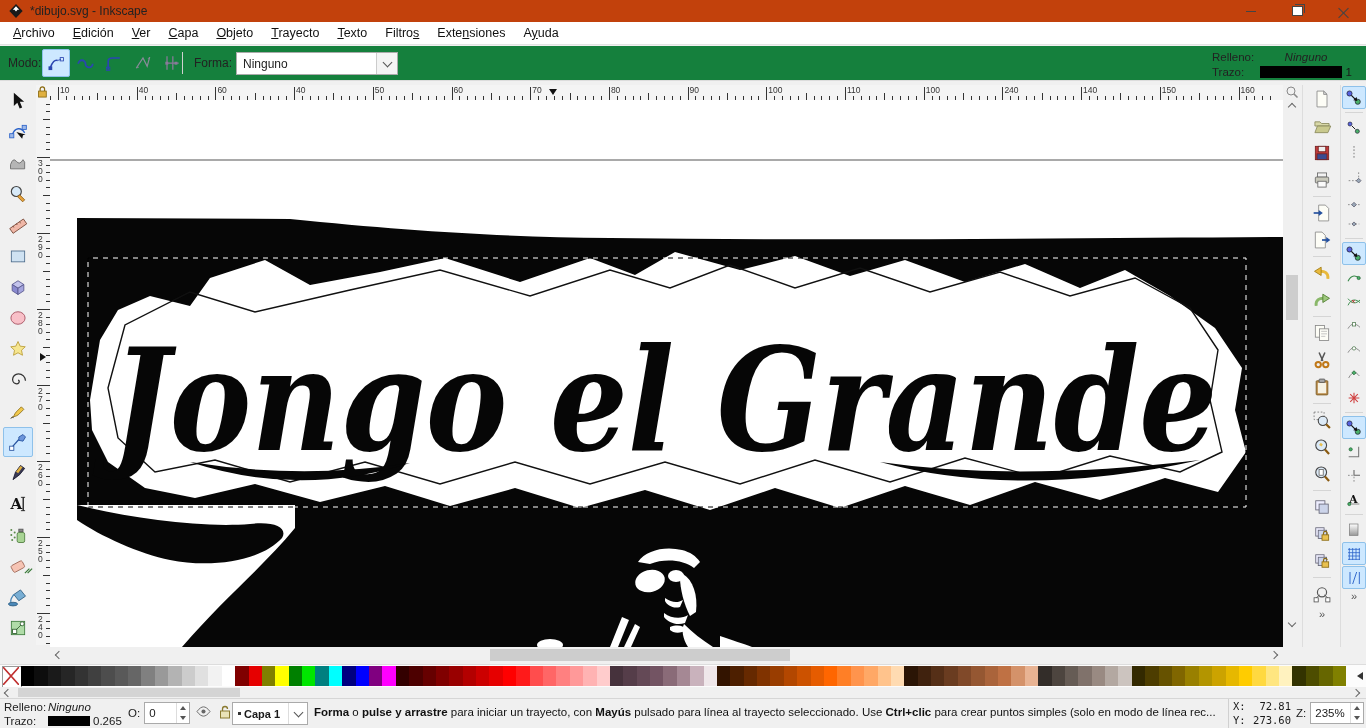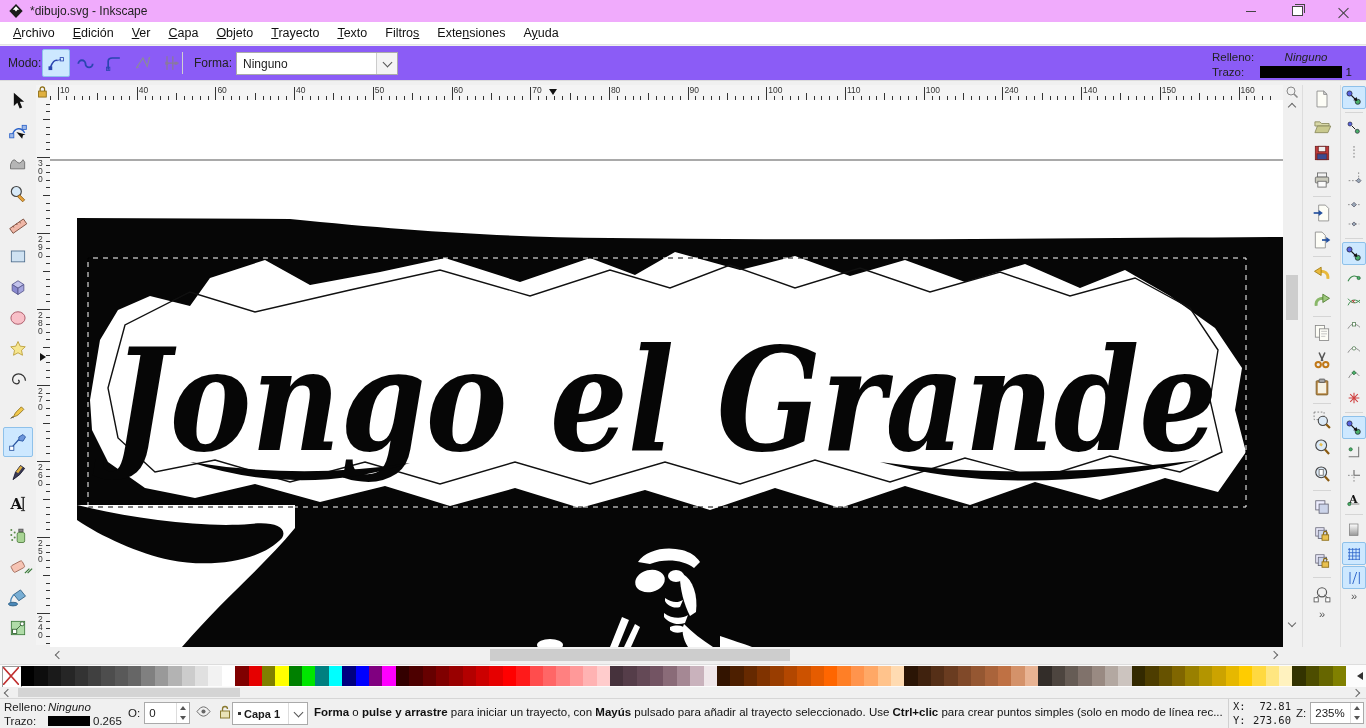--- a/index.html
+++ b/index.html
@@ -5,7 +5,7 @@
   html,body{margin:0;padding:0;background:#e8e8e8;font-family:"Liberation Sans","DejaVu Sans",sans-serif;}
   #app{position:relative;width:1366px;height:728px;background:#f0f0f0;overflow:hidden;font-size:12px;color:#1a1a1a;}
   
-  #titlebar{position:absolute;left:0;top:0;width:1366px;height:22px;background:#f0abfc;display:flex;align-items:center;}
+  #titlebar{position:absolute;left:0;top:0;width:1366px;height:22px;background:#c2410c;display:flex;align-items:center;}
   #titlebar .appicon{width:16px;height:16px;margin:0 6px 0 8px;}
   #titlebar .title{font-size:12px;color:#222;}
   .wbtns{position:absolute;right:0;top:0;height:22px;display:flex;}

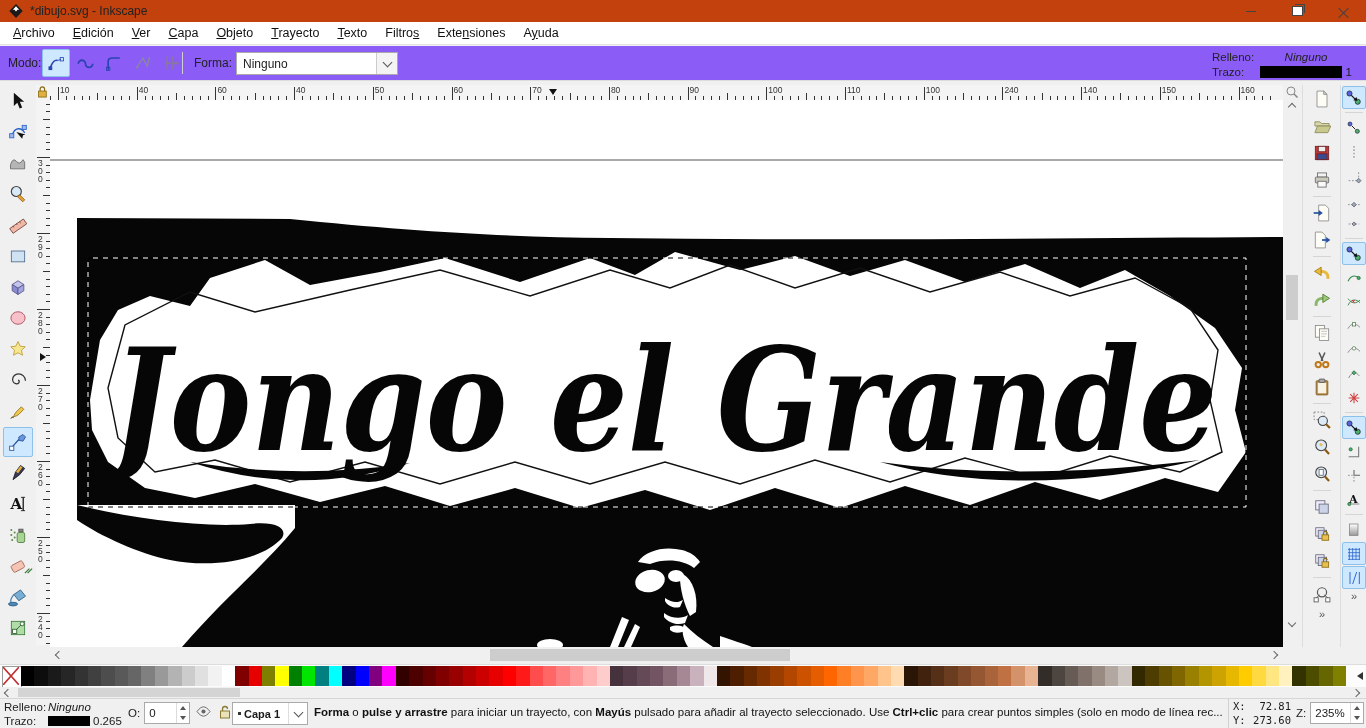--- a/index.html
+++ b/index.html
@@ -22,7 +22,7 @@
   .menu-item{padding:3px 9px;font-size:12.5px;color:#111;}
   .menu-item u{text-decoration:underline;}
   
-  #toolctrl{position:absolute;left:0;top:46px;width:1366px;height:34px;background:#8b5cf6;border-bottom:1px solid #dcdcdc;}
+  #toolctrl{position:absolute;left:0;top:46px;width:1366px;height:34px;background:#15803d;border-bottom:1px solid #dcdcdc;}
   #mode-label{position:absolute;left:8px;top:10px;color:#222;}
   #mode-buttons{position:absolute;left:42px;top:3px;display:flex;}
   .mode-btn{width:26px;height:26px;margin-right:1px;display:flex;align-items:center;justify-content:center;border:1px solid transparent;border-radius:2px;}

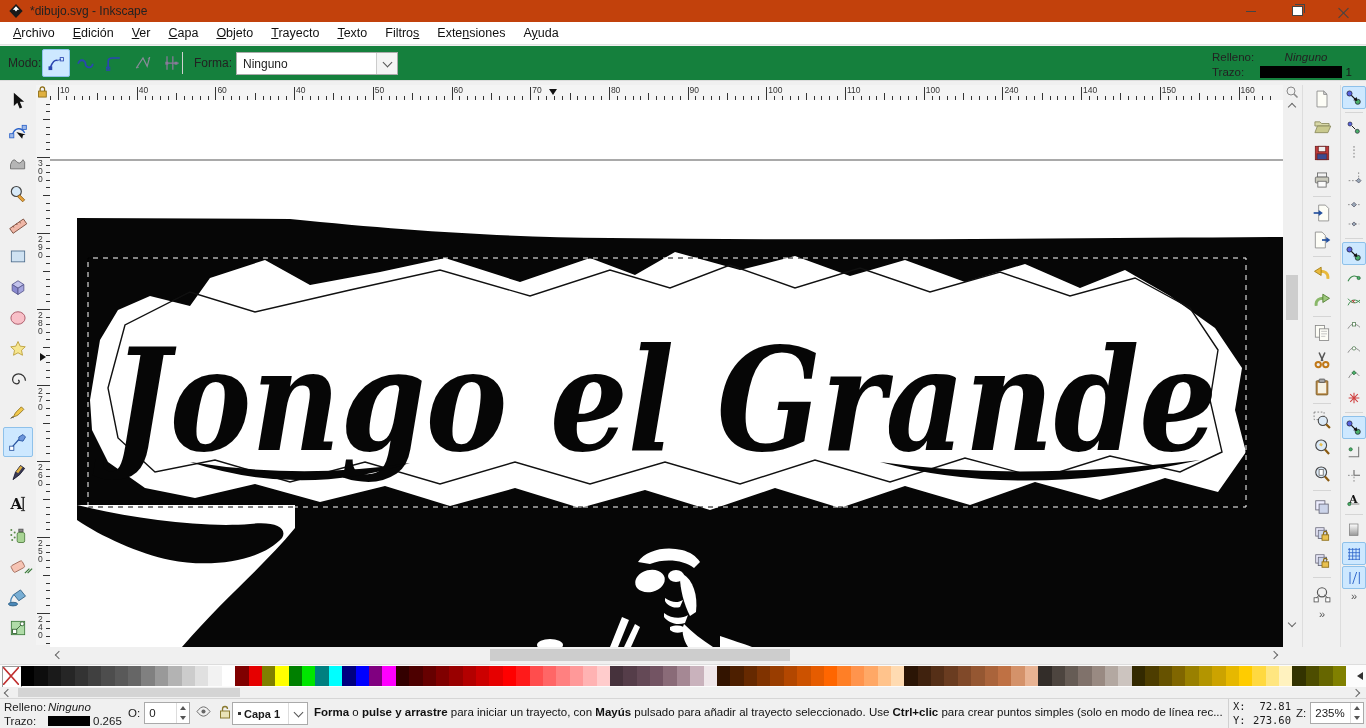--- a/index.html
+++ b/index.html
@@ -1231,7 +1231,7 @@
           <span class="chev-down"></span>
         </span>
     </div>
-    <div id="sb-msg"><b>Forma</b><span> o </span><b>pulse y arrastre</b><span> para iniciar un trayecto, con </span><b>Mayús</b><span> pulsado para añadir al trayecto seleccionado. Use </span><b>Ctrl+clic</b><span> para crear puntos simples (solo en modo de línea rec...</span></div>
+    <div id="sb-msg"><b>Forma</b><span> o </span><b>pulse y arrastre</b><span> para iniciar un trayecto, con </span><b>Mayús</b><span> pulsado para línea al trayecto seleccionado. Use </span><b>Ctrl+clic</b><span> para crear puntos simples (solo en modo de línea rec...</span></div>
     <div id="sb-xy">
       <div class="r">
           <span class="k">X:</span>

